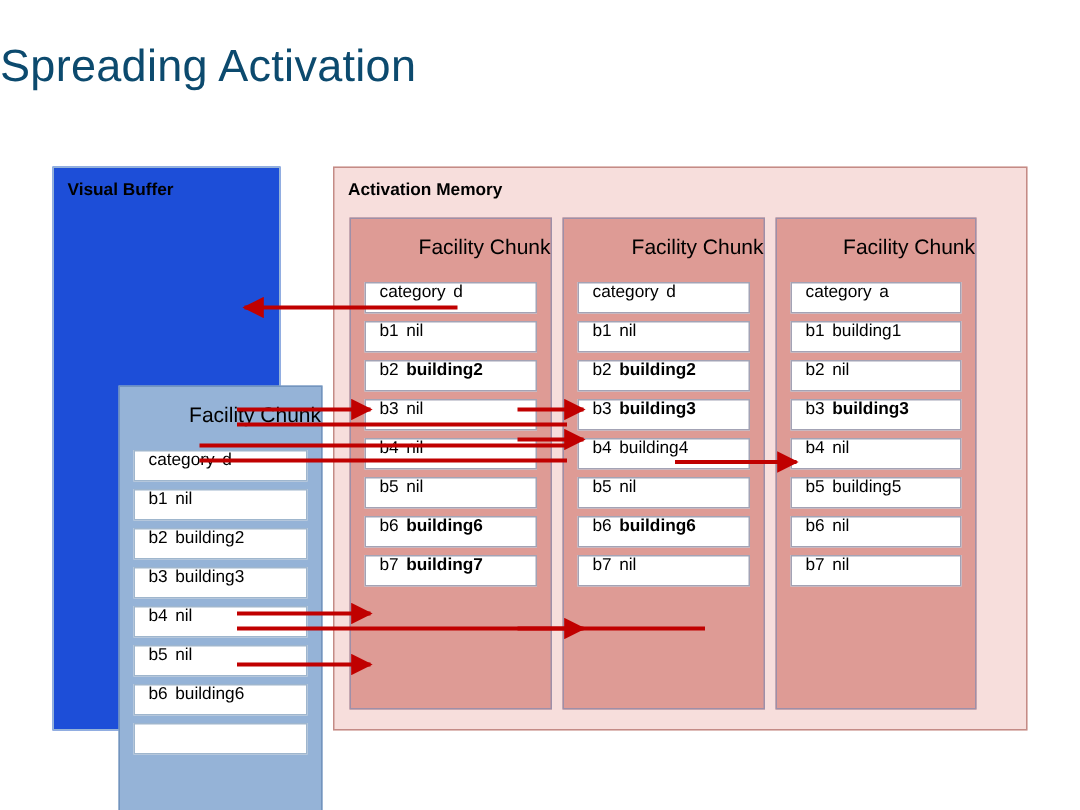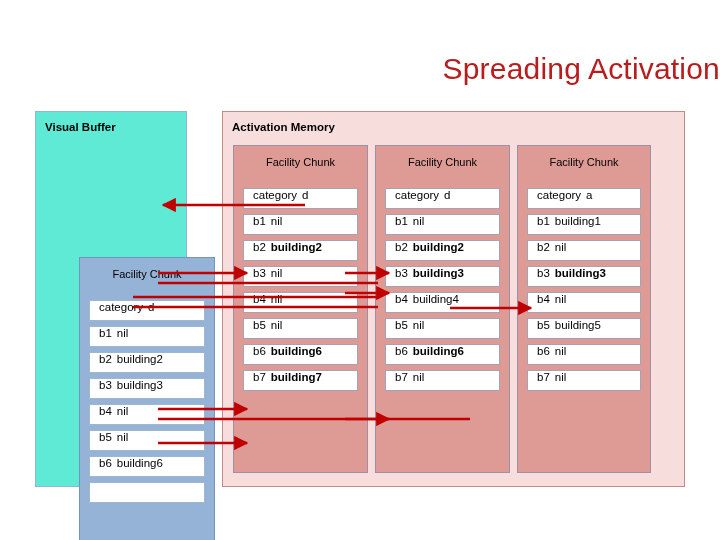--- a/index.html
+++ b/index.html
@@ -14,11 +14,11 @@
 
   #page-title{
     position:absolute;
-    top:52px; left:0; width:720px;
-    text-align:right;
+    top:28px; left:0; width:720px;
+    text-align:left;
     font-size:30px;
     font-weight:400;
-    color:#b91c1c;
+    color:#0c4a6e;
     letter-spacing:0.2px;
     white-space:nowrap;
   }

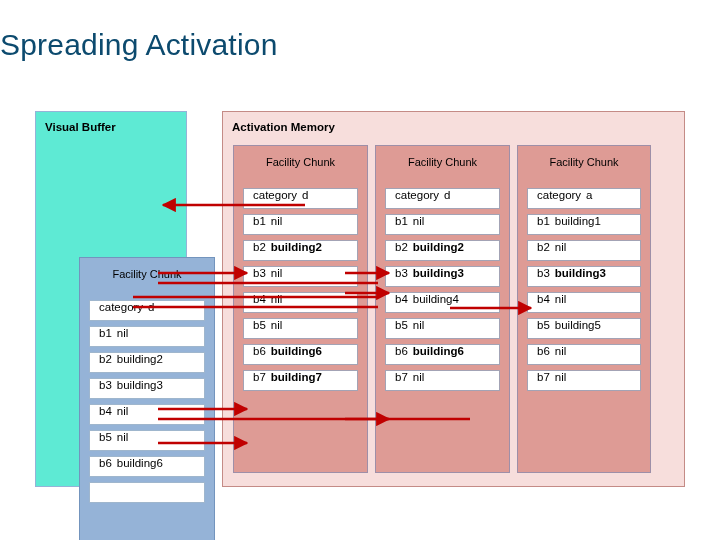--- a/index.html
+++ b/index.html
@@ -30,7 +30,7 @@
   }
   #visual-buffer-panel{
     left:35px; top:111px; width:152px; height:376px;
-    background:#5eead4;
+    background:#1d4ed8;
     border:1px solid #95b3d7;
   }
   #declarative-memory-panel{

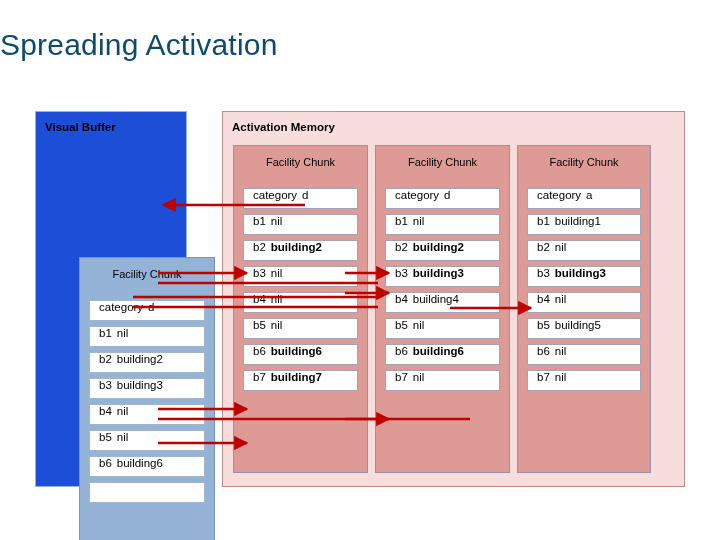--- a/index.html
+++ b/index.html
@@ -70,8 +70,8 @@
   .chunk-title{
     position:absolute;
     left:0; right:0; top:10px;
-    text-align:center;
-    font-size:11px;
+    text-align:right;
+    font-size:14px;
     font-weight:400;
     color:#000000;
     white-space:nowrap;

